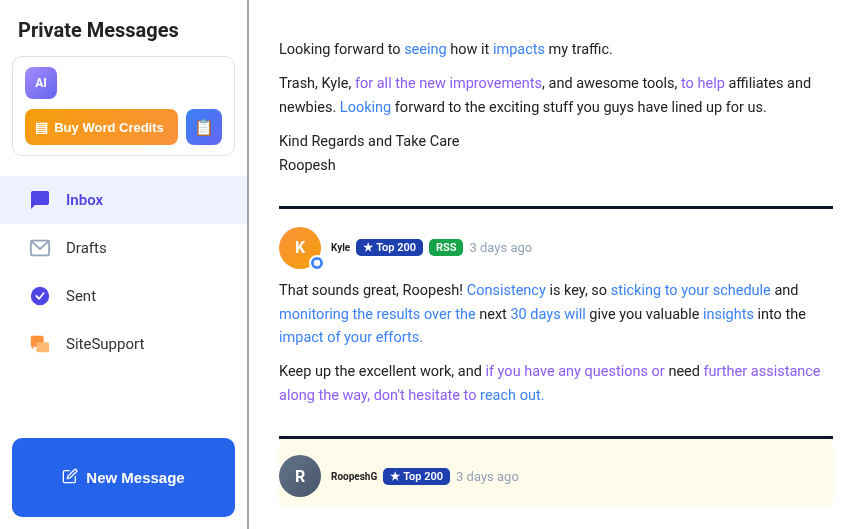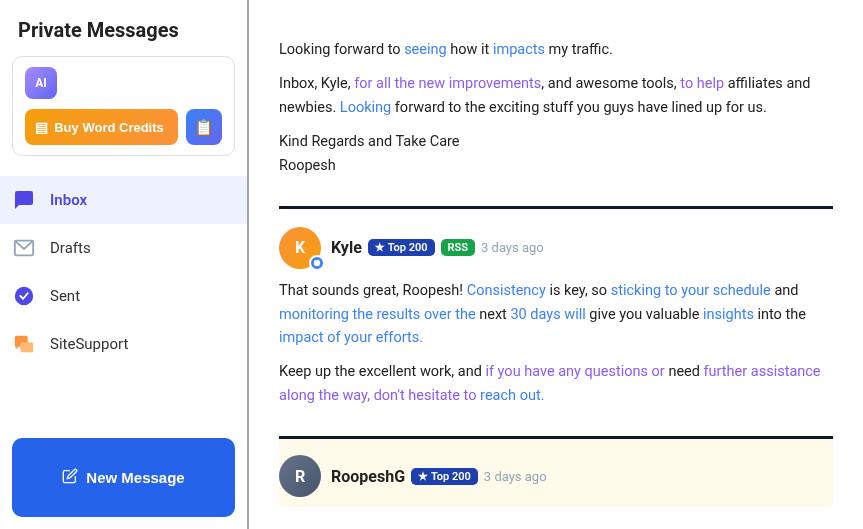--- a/index.html
+++ b/index.html
@@ -393,7 +393,7 @@
         <span>Looking forward to </span><span class="highlight-blue">seeing</span><span> how it </span><span class="highlight-blue">impacts</span><span> my traffic.</span>
       </p>
       <p>
-        <span>Inbox, Kyle, </span><span class="highlight-orange">for all the new improvements</span><span>, and awesome tools, </span><span class="highlight-orange">to help</span><span> affiliates and newbies. </span><span class="highlight-blue">Looking</span><span> forward to the exciting stuff you guys have lined up for us.</span>
+        <span>Trash, Kyle, </span><span class="highlight-orange">for all the new improvements</span><span>, and awesome tools, </span><span class="highlight-orange">to help</span><span> affiliates and newbies. </span><span class="highlight-blue">Looking</span><span> forward to the exciting stuff you guys have lined up for us.</span>
       </p>
       <p>Kind Regards and Take Care<br>Roopesh</p>
     </div>

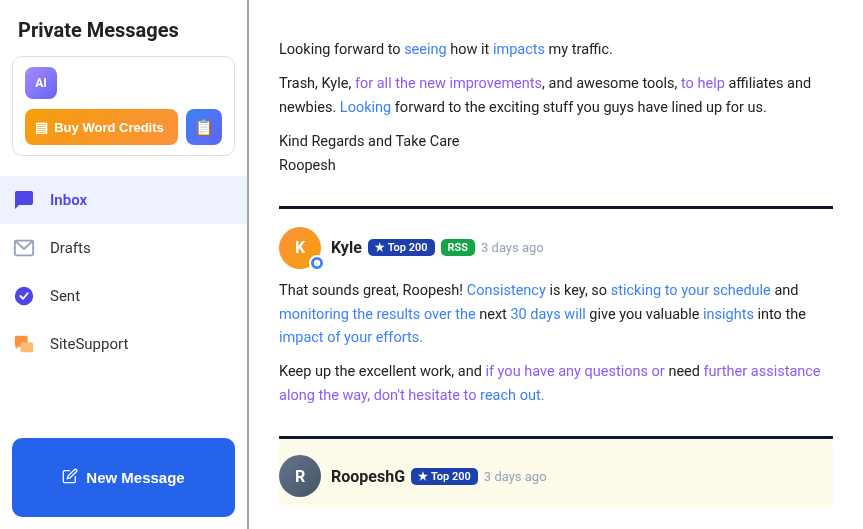--- a/index.html
+++ b/index.html
@@ -122,7 +122,7 @@
       display: flex;
       align-items: center;
       gap: 12px;
-      padding: 10px 10px;
+      padding: 10px 26px;
       cursor: pointer;
       border-radius: 0;
       font-size: 15px;

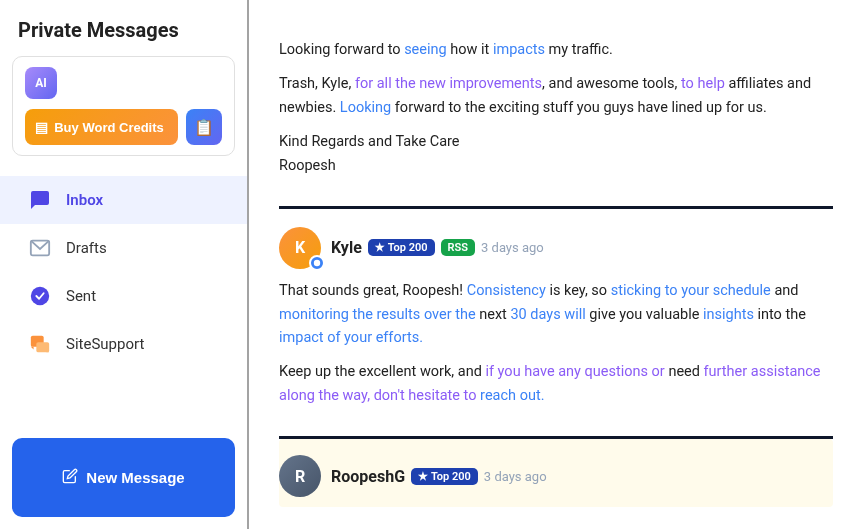--- a/index.html
+++ b/index.html
@@ -271,7 +271,7 @@
     }
 
     .sender-name {
-      font-size: 16px;
+      font-size: 10px;
       font-weight: 700;
       color: #222;
     }

